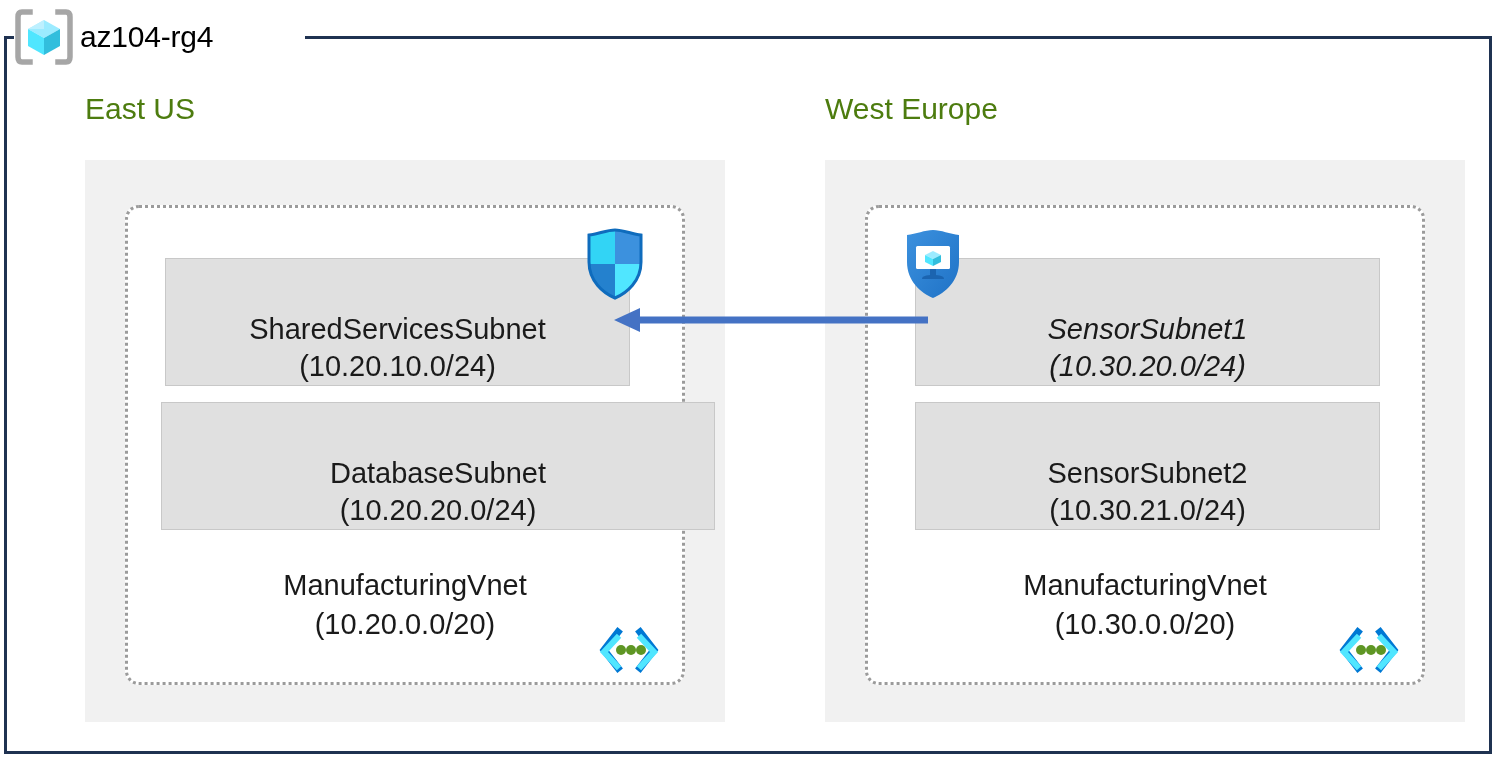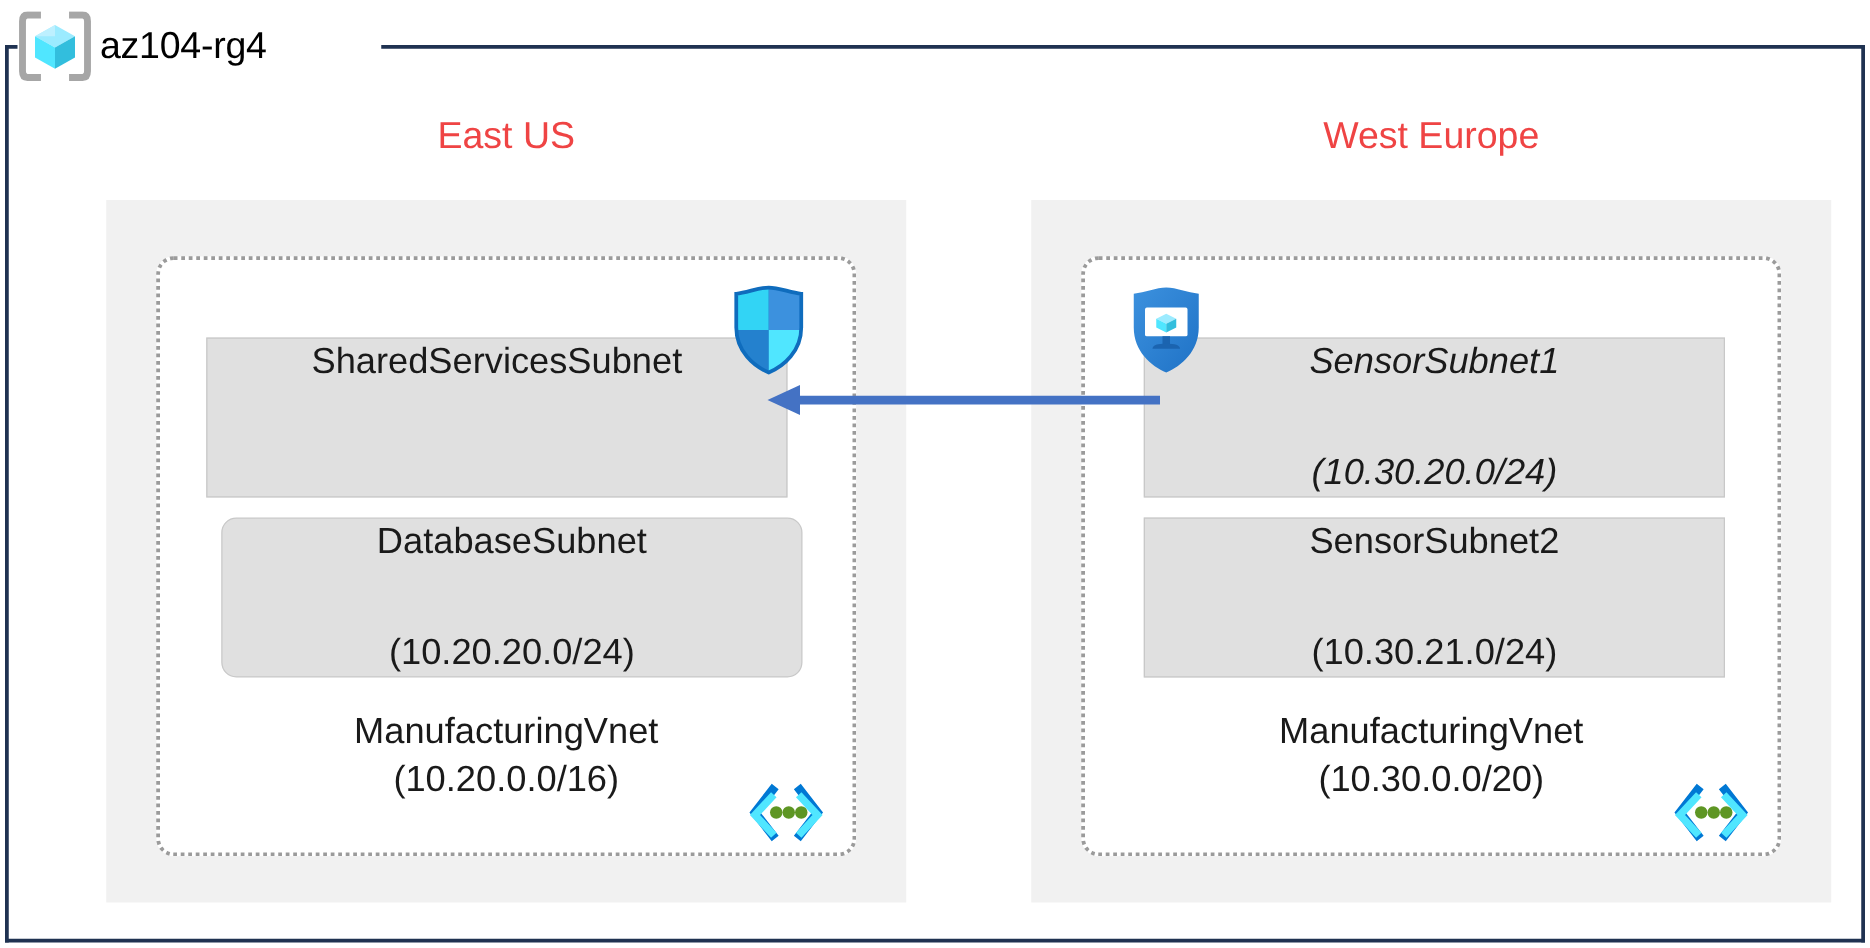--- a/index.html
+++ b/index.html
@@ -52,8 +52,8 @@
   
   .region-label {
     position: absolute;
-    font-size: 30px; color: #ef4444;
-    text-align: center;
+    font-size: 30px; color: #4d7c0f;
+    text-align: left;
     white-space: nowrap;
   }
   #region-label-eastus  { left: 85px;  top: 92px; width: 640px; }

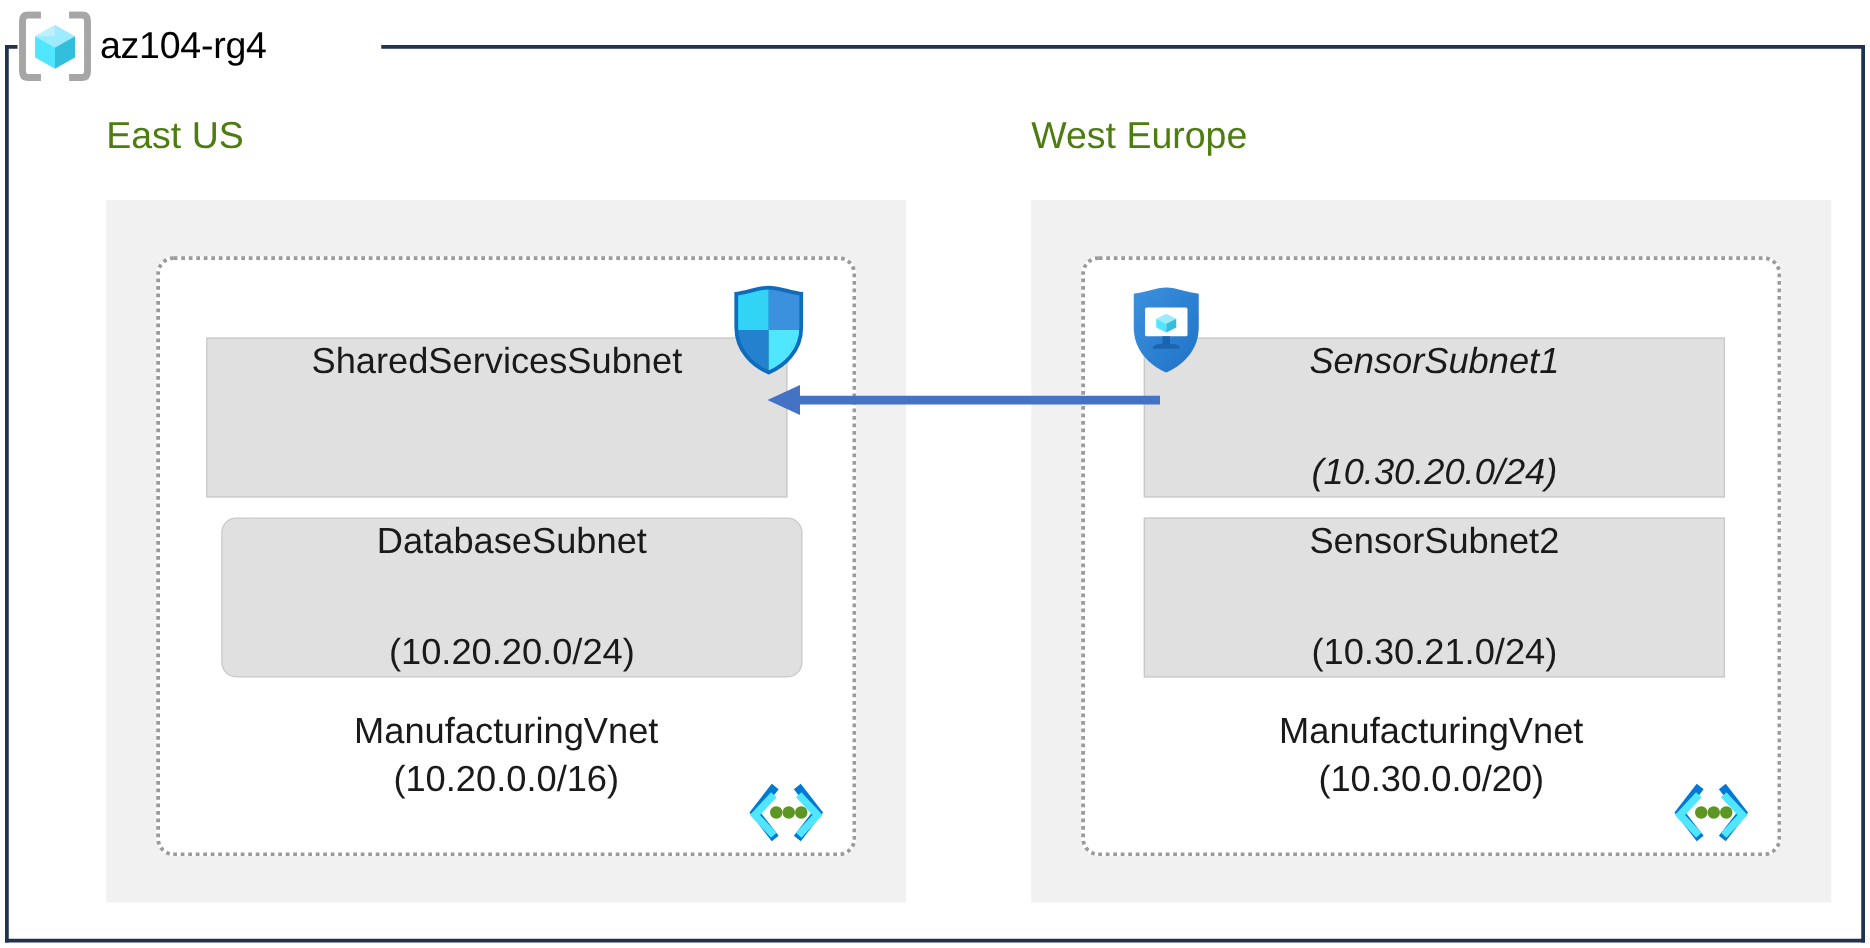--- a/index.html
+++ b/index.html
@@ -102,8 +102,7 @@
     display: flex;
     flex-direction: column;
     align-items: center;
-    justify-content: space-between;
-    margin-top: 12px;
+    justify-content: flex-end;
   }
   .subnet-name, .subnet-cidr {
     font-size: 29px; color: #1a1a1a; line-height: 1.28;

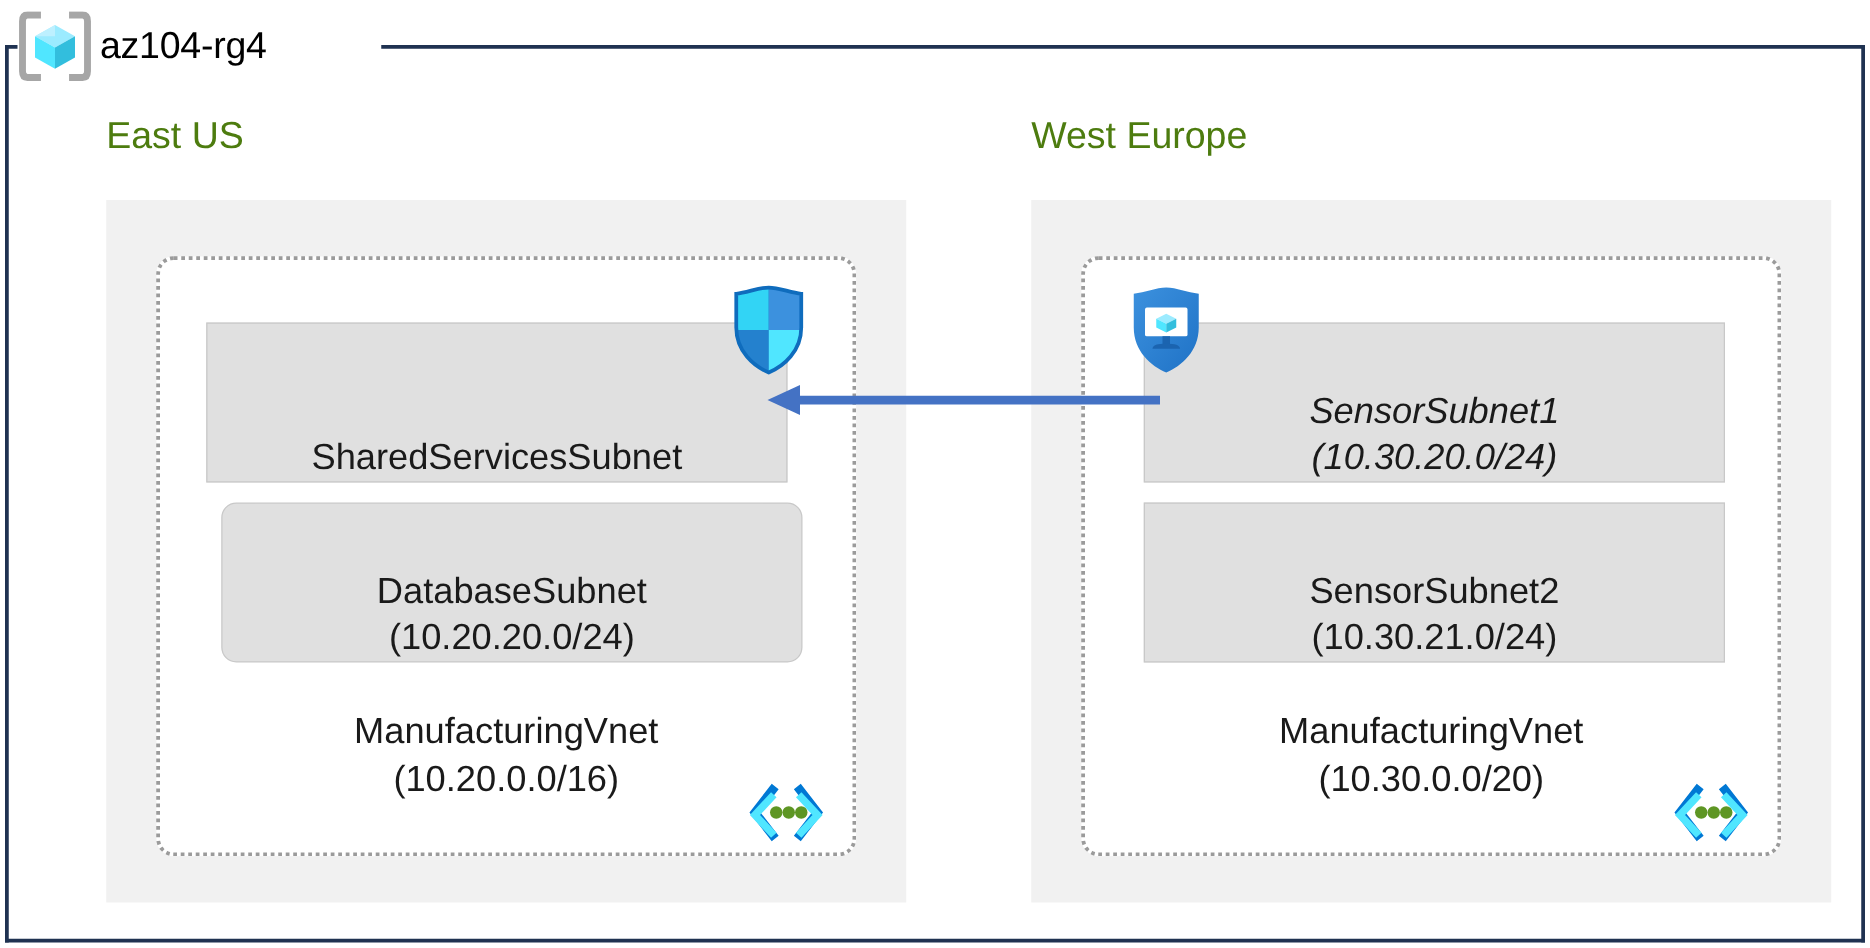--- a/index.html
+++ b/index.html
@@ -197,6 +197,7 @@
 
 <div class="subnet-box" id="subnet-shared">
   <div class="subnet-name">SharedServicesSubnet</div>
+  <div class="subnet-cidr">(10.20.10.0/24)</div>
 </div>
 
 <div class="subnet-box" id="subnet-database">

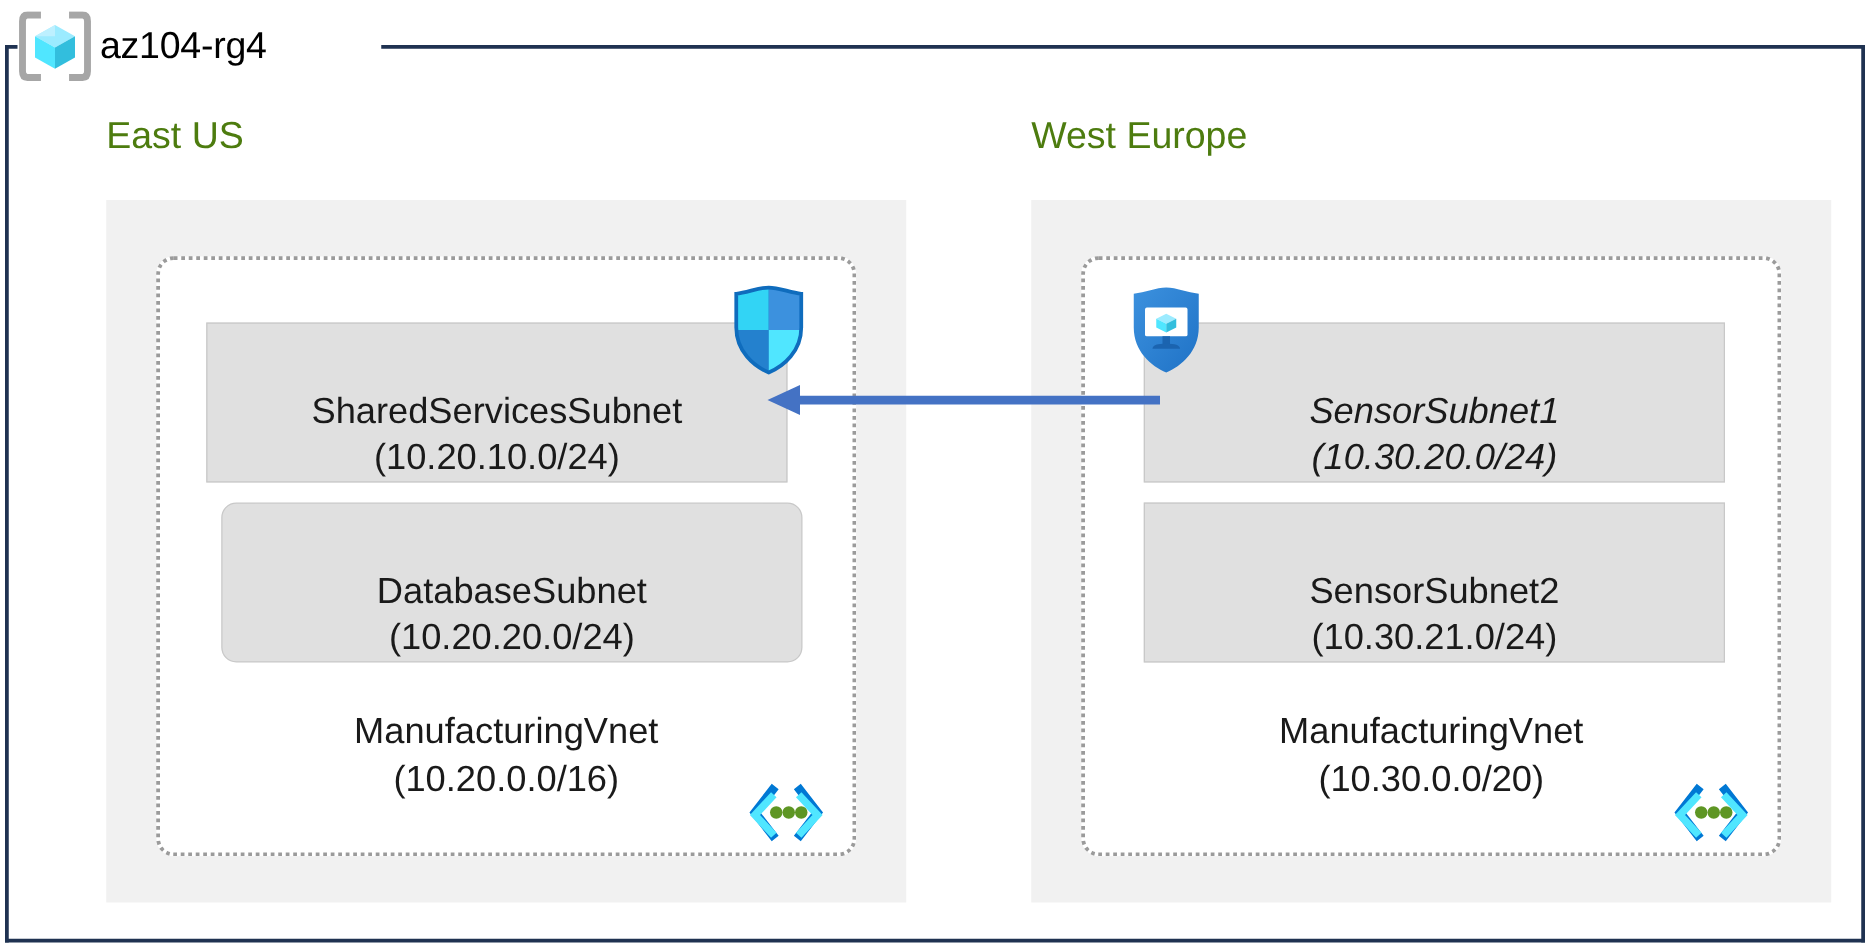--- a/index.html
+++ b/index.html
@@ -109,7 +109,7 @@
     white-space: nowrap;
   }
   #subnet-shared   { left: 165px; top: 258px; width: 465px; }
-  #subnet-database { left: 177px; top: 402px; width: 465px; border-radius: 12px; }
+  #subnet-database { left: 161px; top: 402px; width: 554px; }
   #subnet-sensor1  { left: 915px; top: 258px; width: 465px; font-style: italic; }
   #subnet-sensor2  { left: 915px; top: 402px; width: 465px; }
 

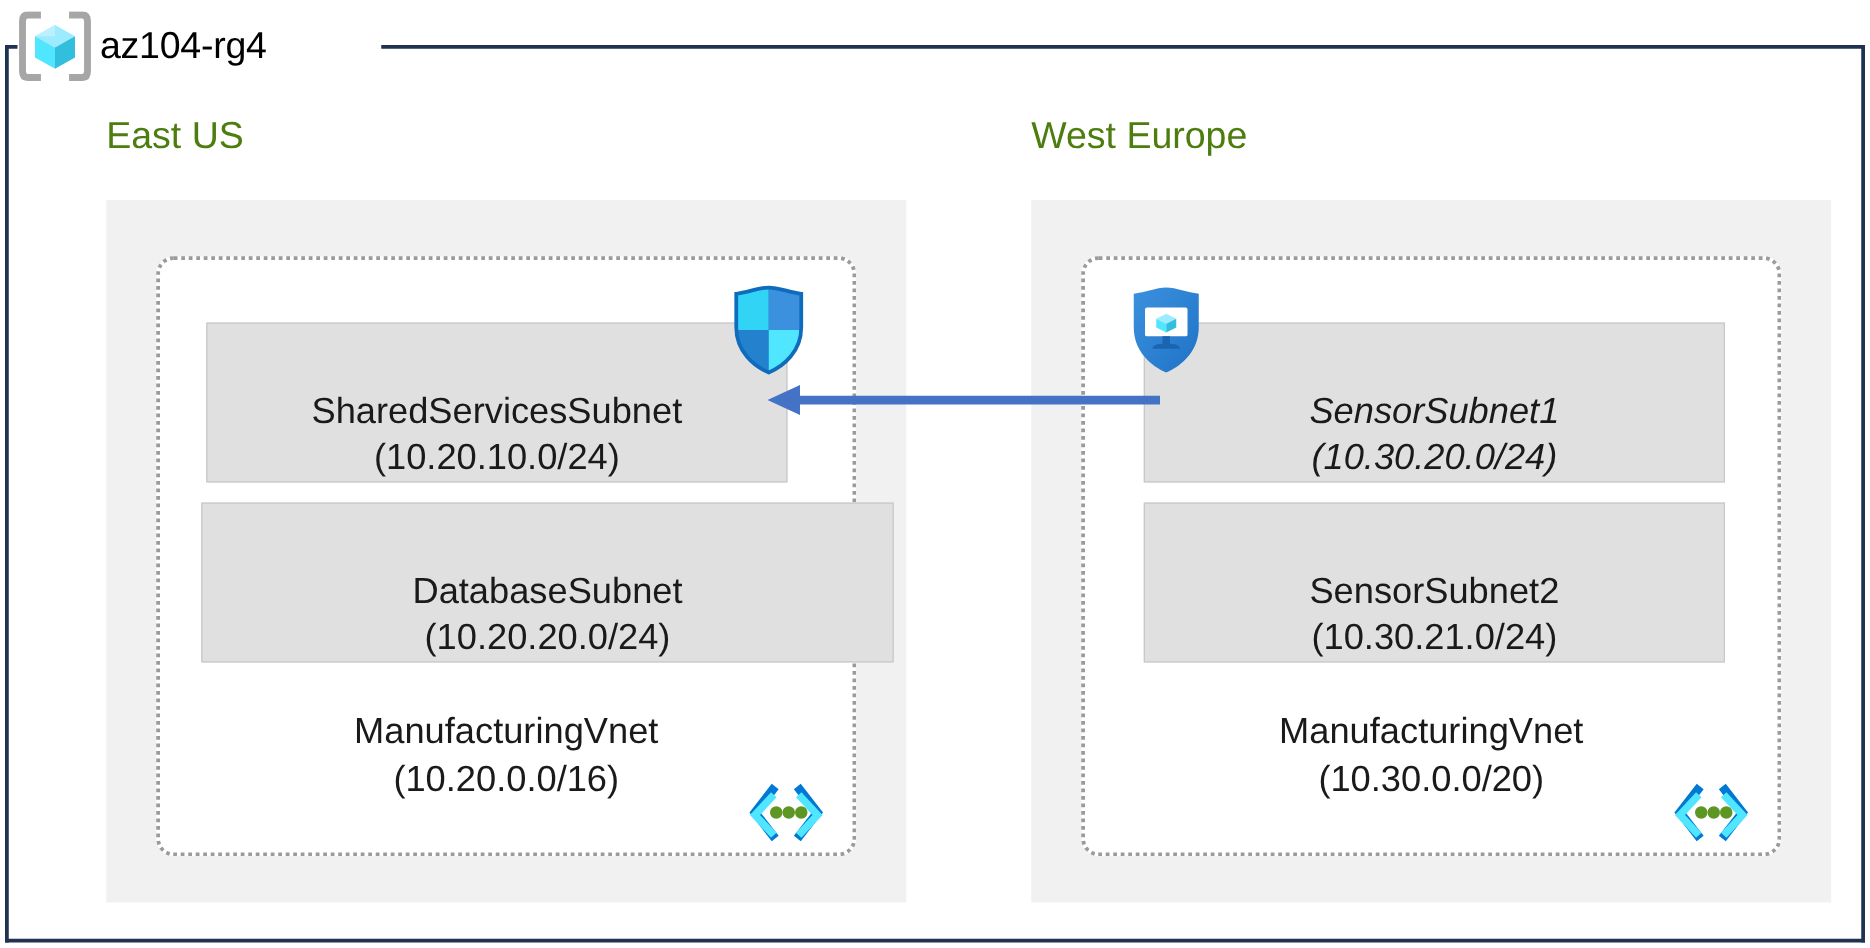--- a/index.html
+++ b/index.html
@@ -162,7 +162,7 @@
 <div class="vnet-box" id="vnet-box-core">
   <div class="vnet-footer">
     <div>ManufacturingVnet</div>
-    <div>(10.20.0.0/16)</div>
+    <div>(10.20.0.0/20)</div>
   </div>
   <span class="vnet-icon">
     <svg width="62" height="48" viewBox="0 0 62 48">

